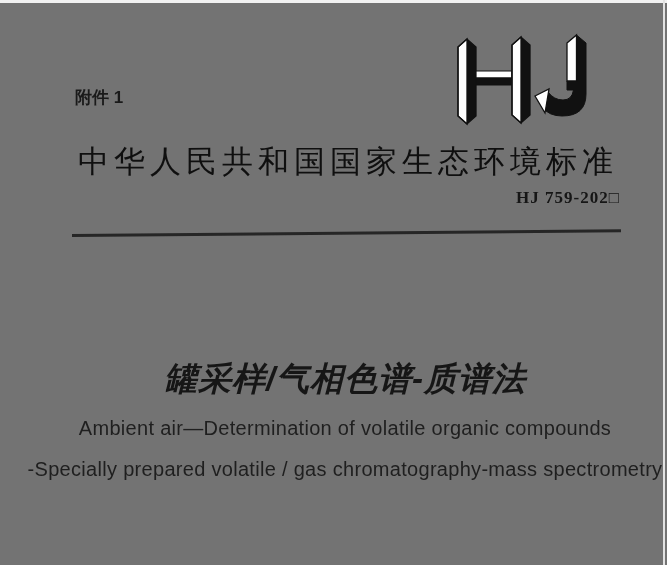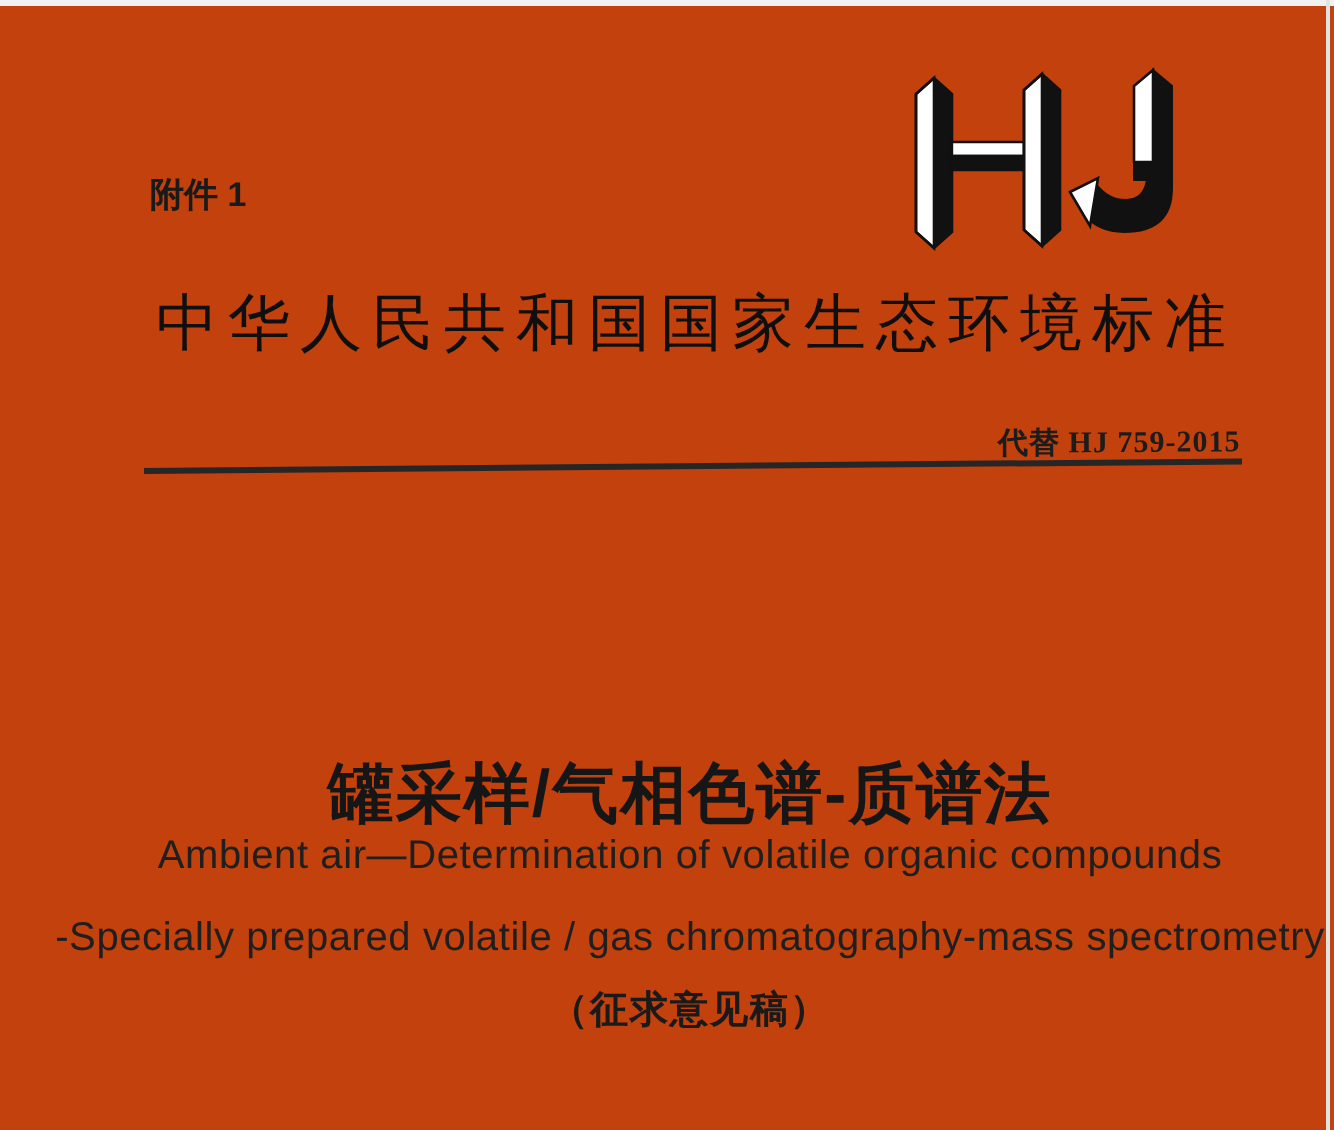--- a/index.html
+++ b/index.html
@@ -12,7 +12,7 @@
     position: relative;
     width: 667px;
     height: 565px;
-    background: #c2410c;
+    background: #737373;
     overflow: hidden;
     color: #1a1a1a;
   }

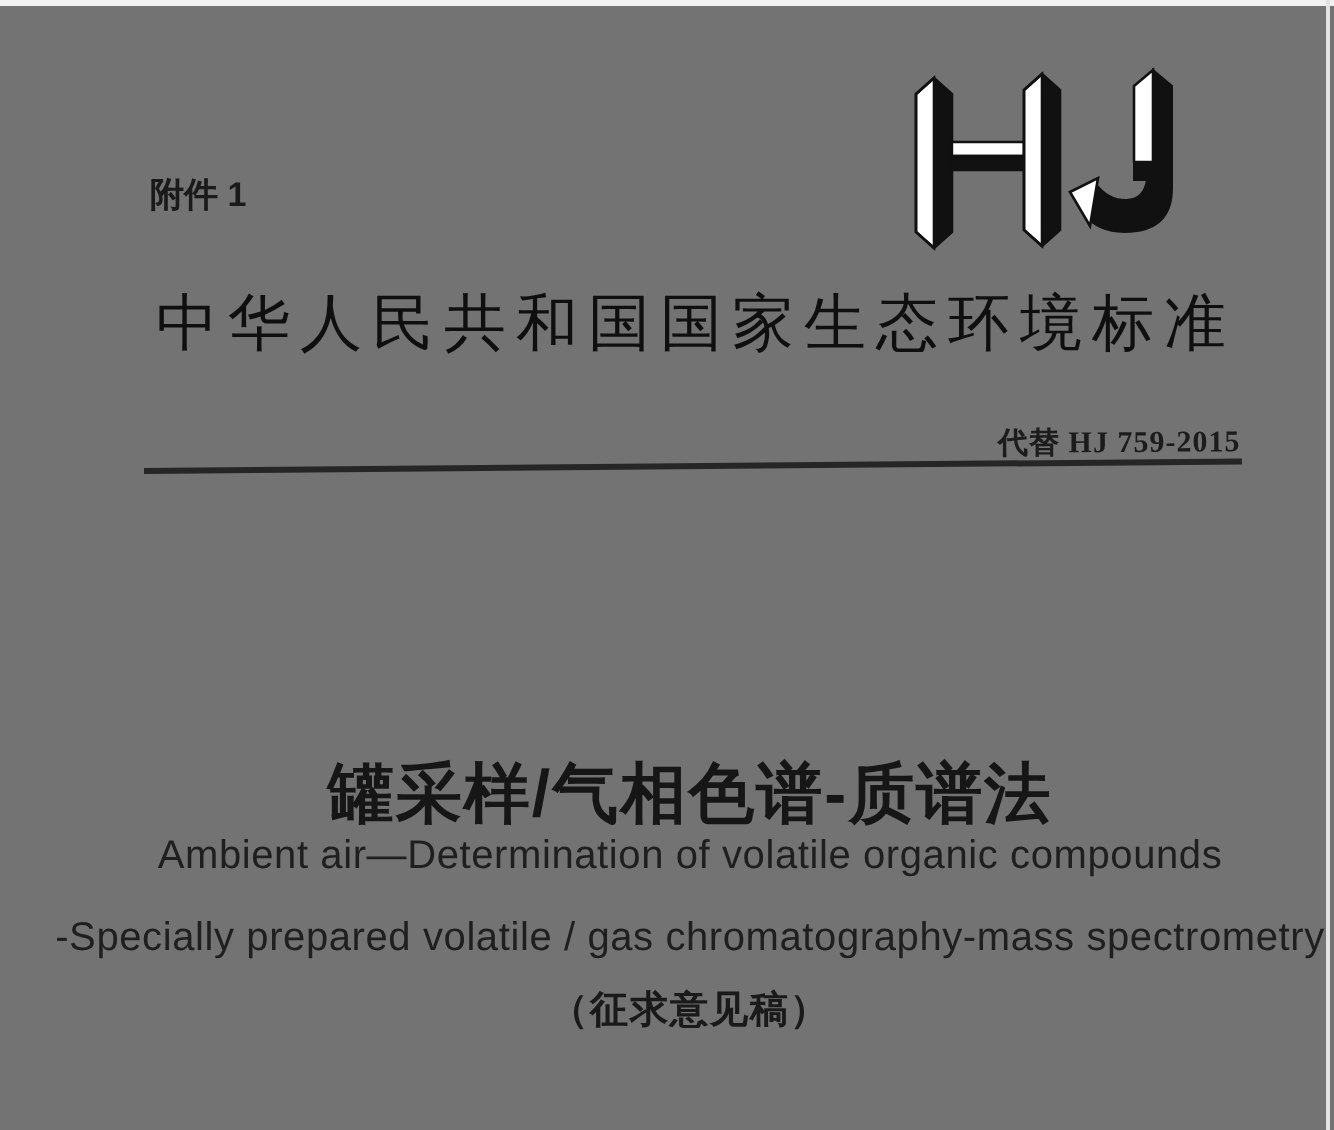--- a/index.html
+++ b/index.html
@@ -154,6 +154,7 @@
 
   <h1 class="heading">中华人民共和国国家生态环境标准</h1>
 
+  <div class="std-num">HJ 759-202□</div>
 
   <div class="replaces">代替 HJ  759-2015</div>
 

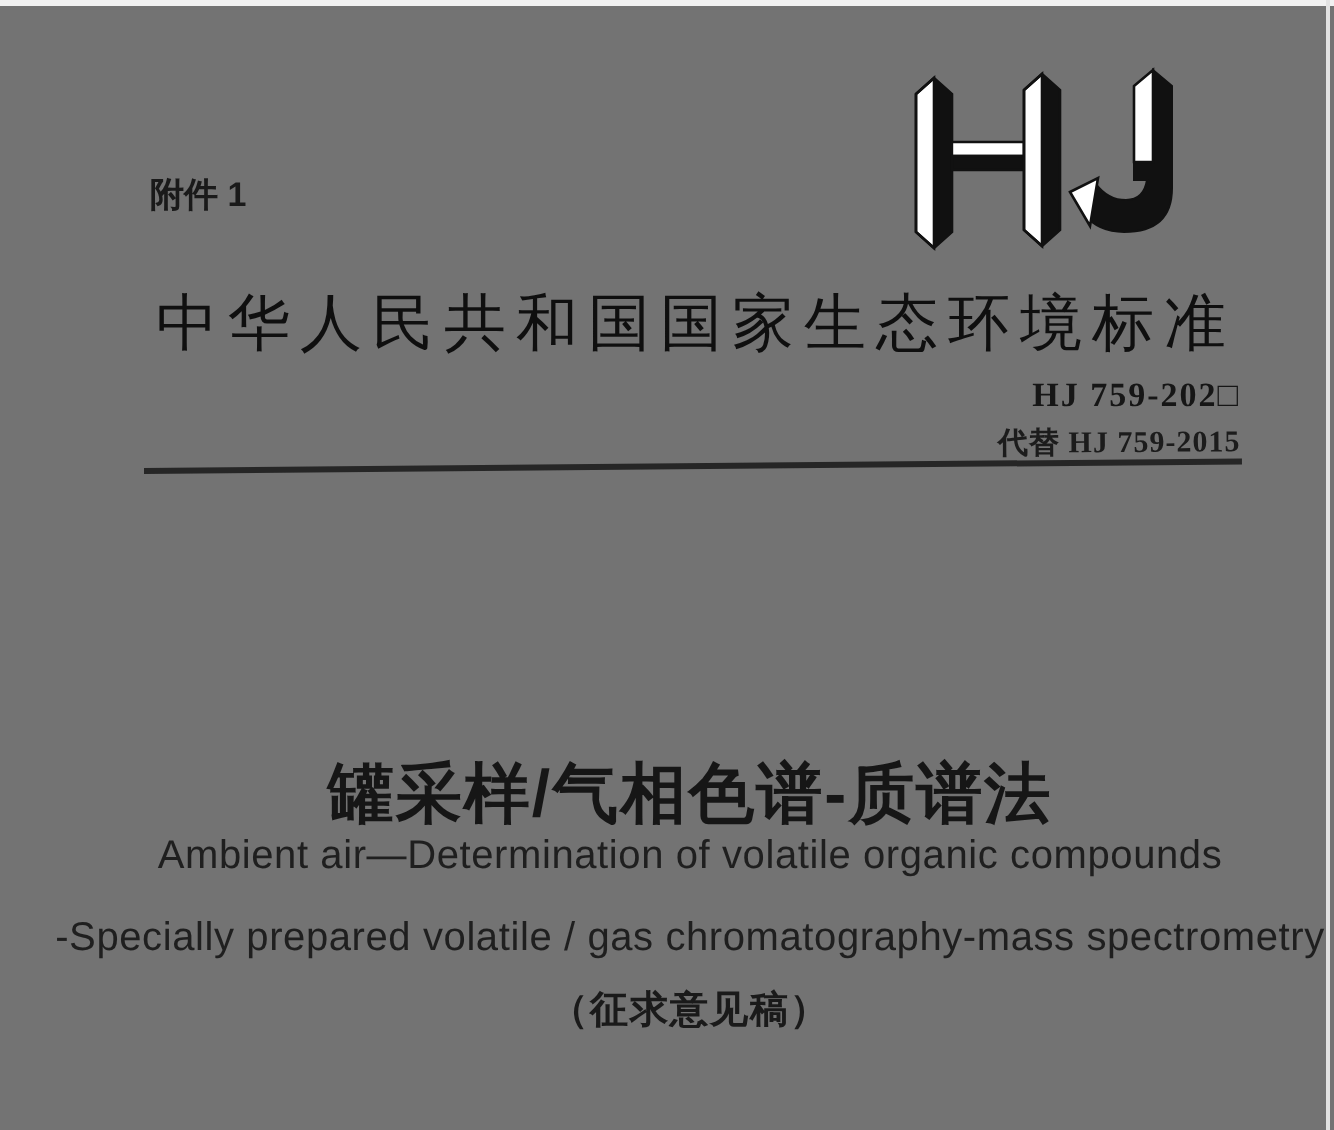--- a/index.html
+++ b/index.html
@@ -156,7 +156,6 @@
 
   <div class="std-num">HJ 759-202□</div>
 
-  <div class="replaces">代替 HJ  759-2015</div>
 
   <div class="rule"></div>
 

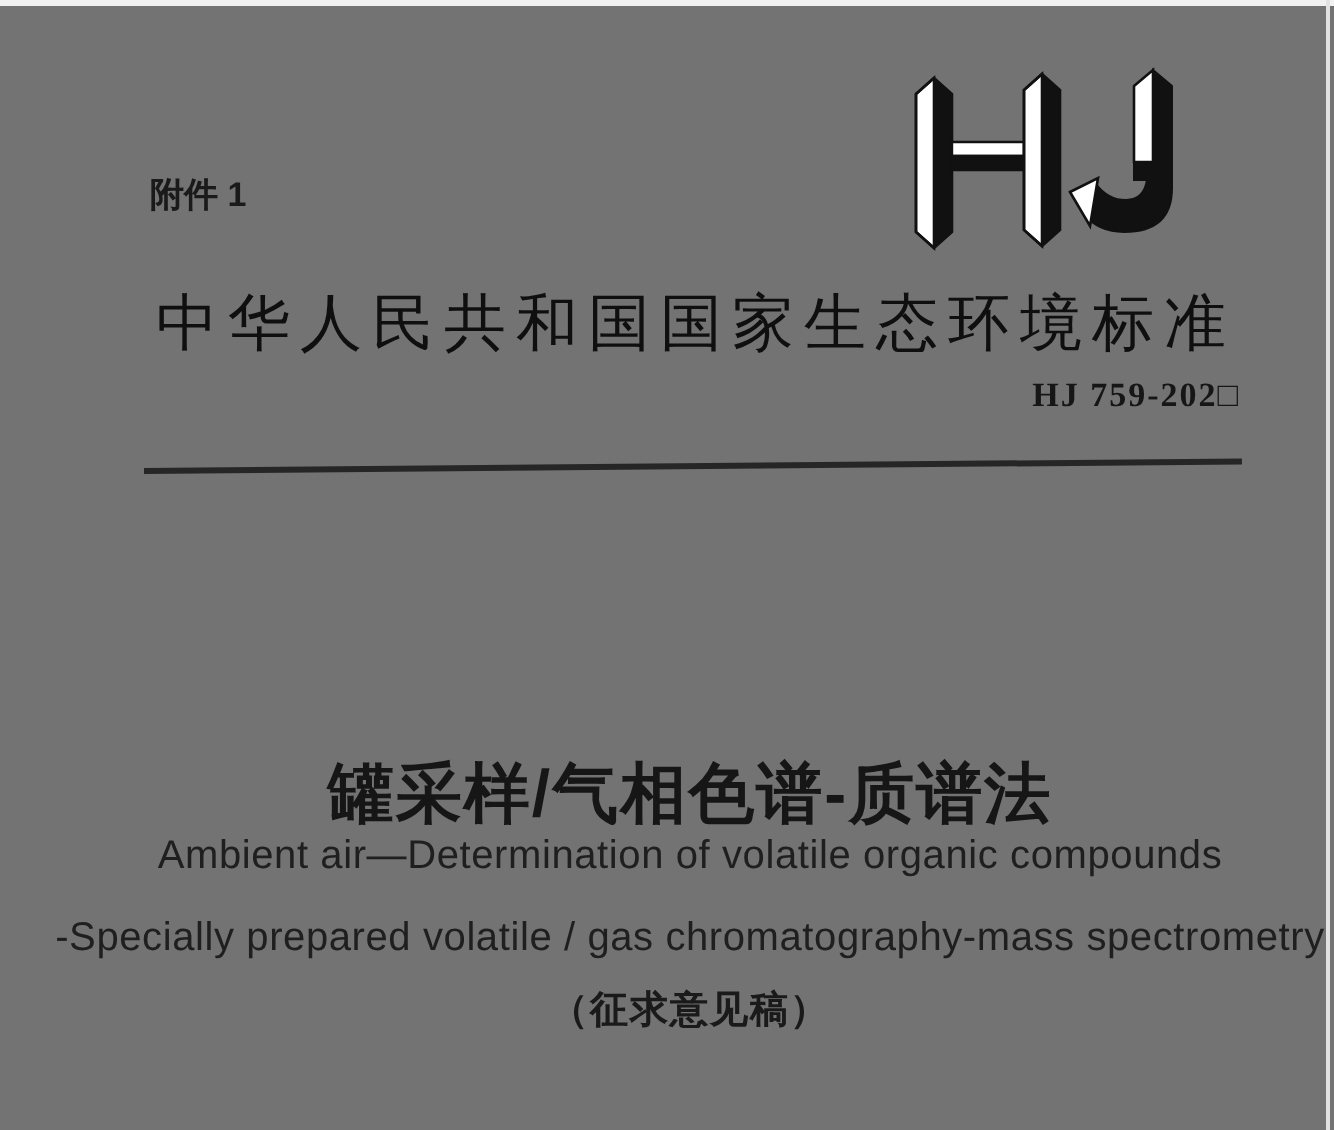--- a/index.html
+++ b/index.html
@@ -95,7 +95,7 @@
     white-space: nowrap;
   }
   .title-cn.l1 { top: 311px; }
-  .title-cn.l2 { top: 375px; }
+  .title-cn.l2 { top: 357px; font-style: italic; }
   .title-en {
     position: absolute;
     left: 23px;

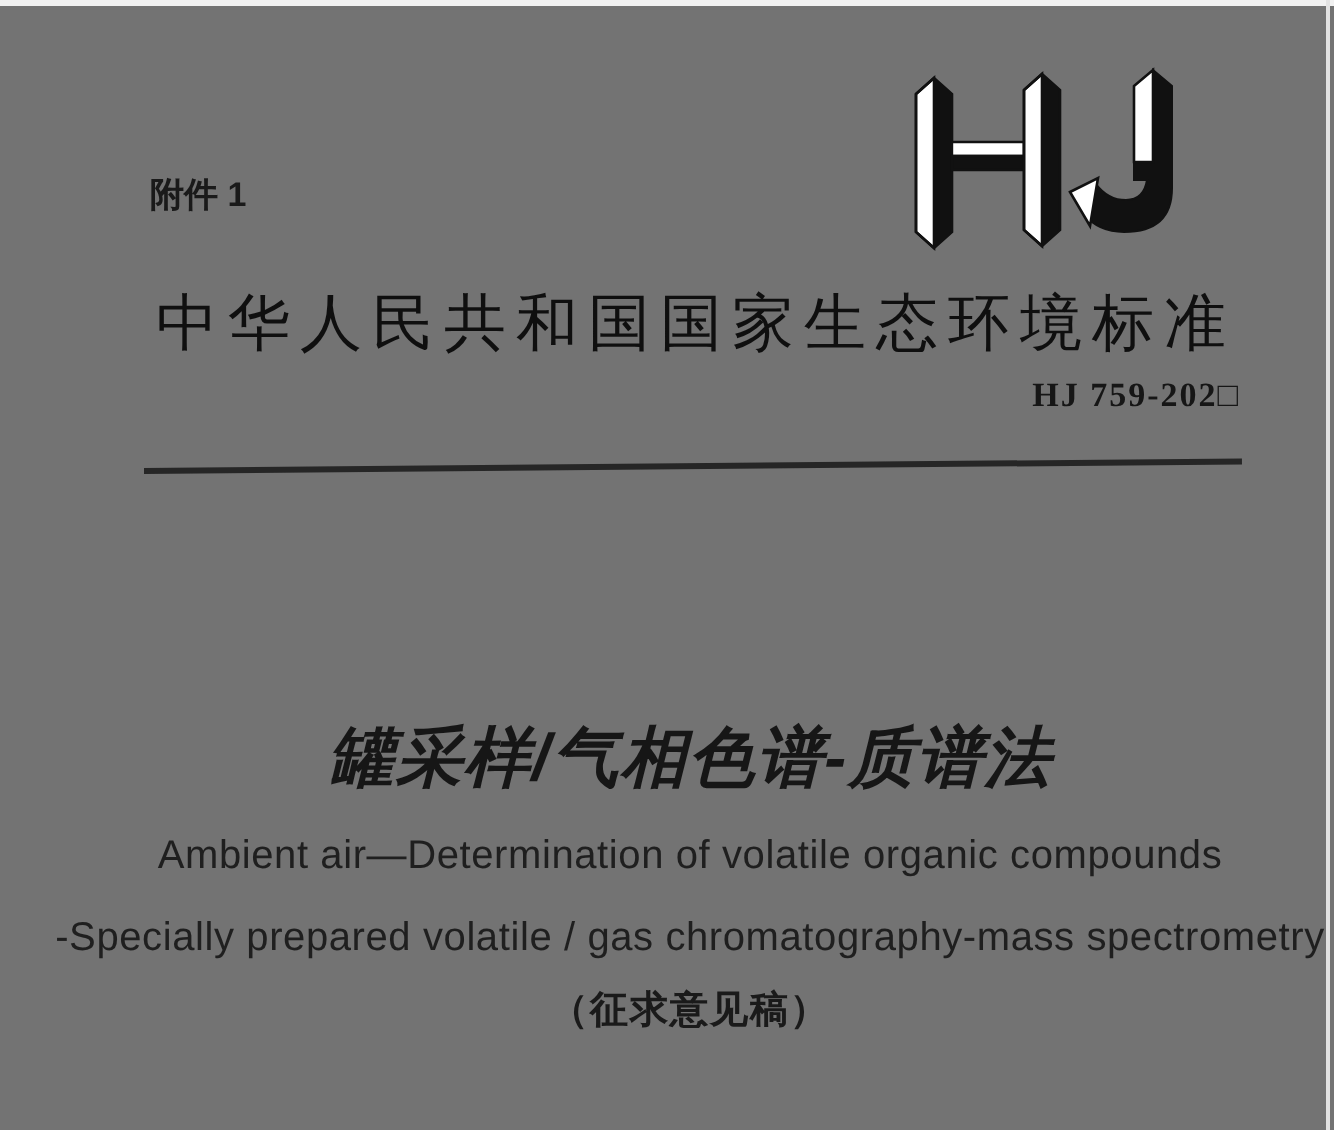--- a/index.html
+++ b/index.html
@@ -166,7 +166,6 @@
 
   <div class="title-en l2">-Specially prepared volatile / gas chromatography-mass spectrometry</div>
 
-  <div class="draft">（征求意见稿）</div>
 
 </div>
 

